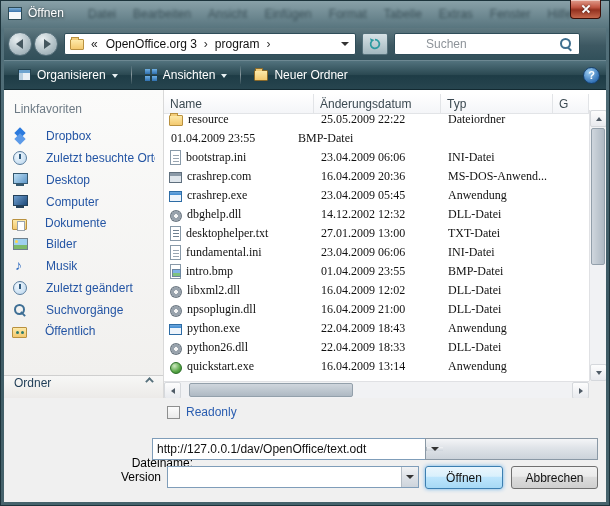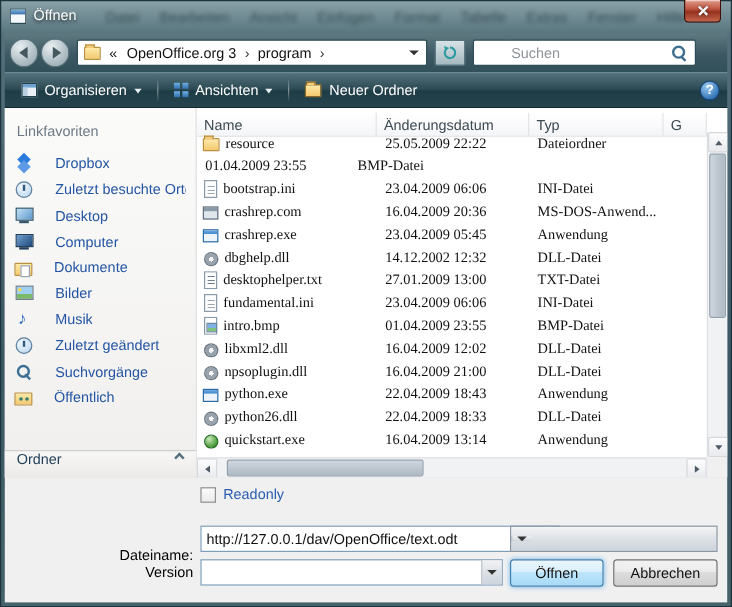--- a/index.html
+++ b/index.html
@@ -214,7 +214,7 @@
   .lbl-filename { top: 58px; }
   .lbl-version { top: 72px; }
   .combo { position: absolute; height: 22px; background: #fff; border: 1px solid #7f9db9; display: flex; }
-  .combo-filename { left: 163px; top: 40px; width: 300px; }
+  .combo-filename { left: 148px; top: 40px; width: 300px; }
   .combo-version { left: 163px; top: 68px; width: 252px; }
   .combo input { flex: 1; border: none; outline: none; font: 12px "Liberation Sans", sans-serif;
     padding: 0 4px; color: #111; min-width: 0; background: transparent; }

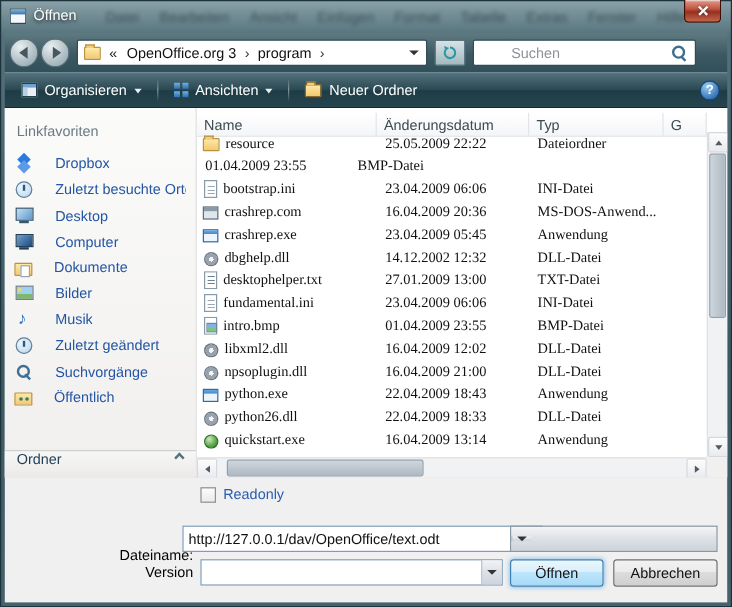--- a/index.html
+++ b/index.html
@@ -211,7 +211,7 @@
   .checkbox { width: 13px; height: 13px; background: linear-gradient(#fcfcfc,#eaeaea); border: 1px solid #8e8f8f; }
   .readonly-label { color: #2a5db0; }
   .fld-label { position: absolute; left: 0; width: 157px; text-align: right; color: #000; }
-  .lbl-filename { top: 58px; }
+  .lbl-filename { top: 58px; margin-left: 32px; }
   .lbl-version { top: 72px; }
   .combo { position: absolute; height: 22px; background: #fff; border: 1px solid #7f9db9; display: flex; }
   .combo-filename { left: 148px; top: 40px; width: 300px; }

